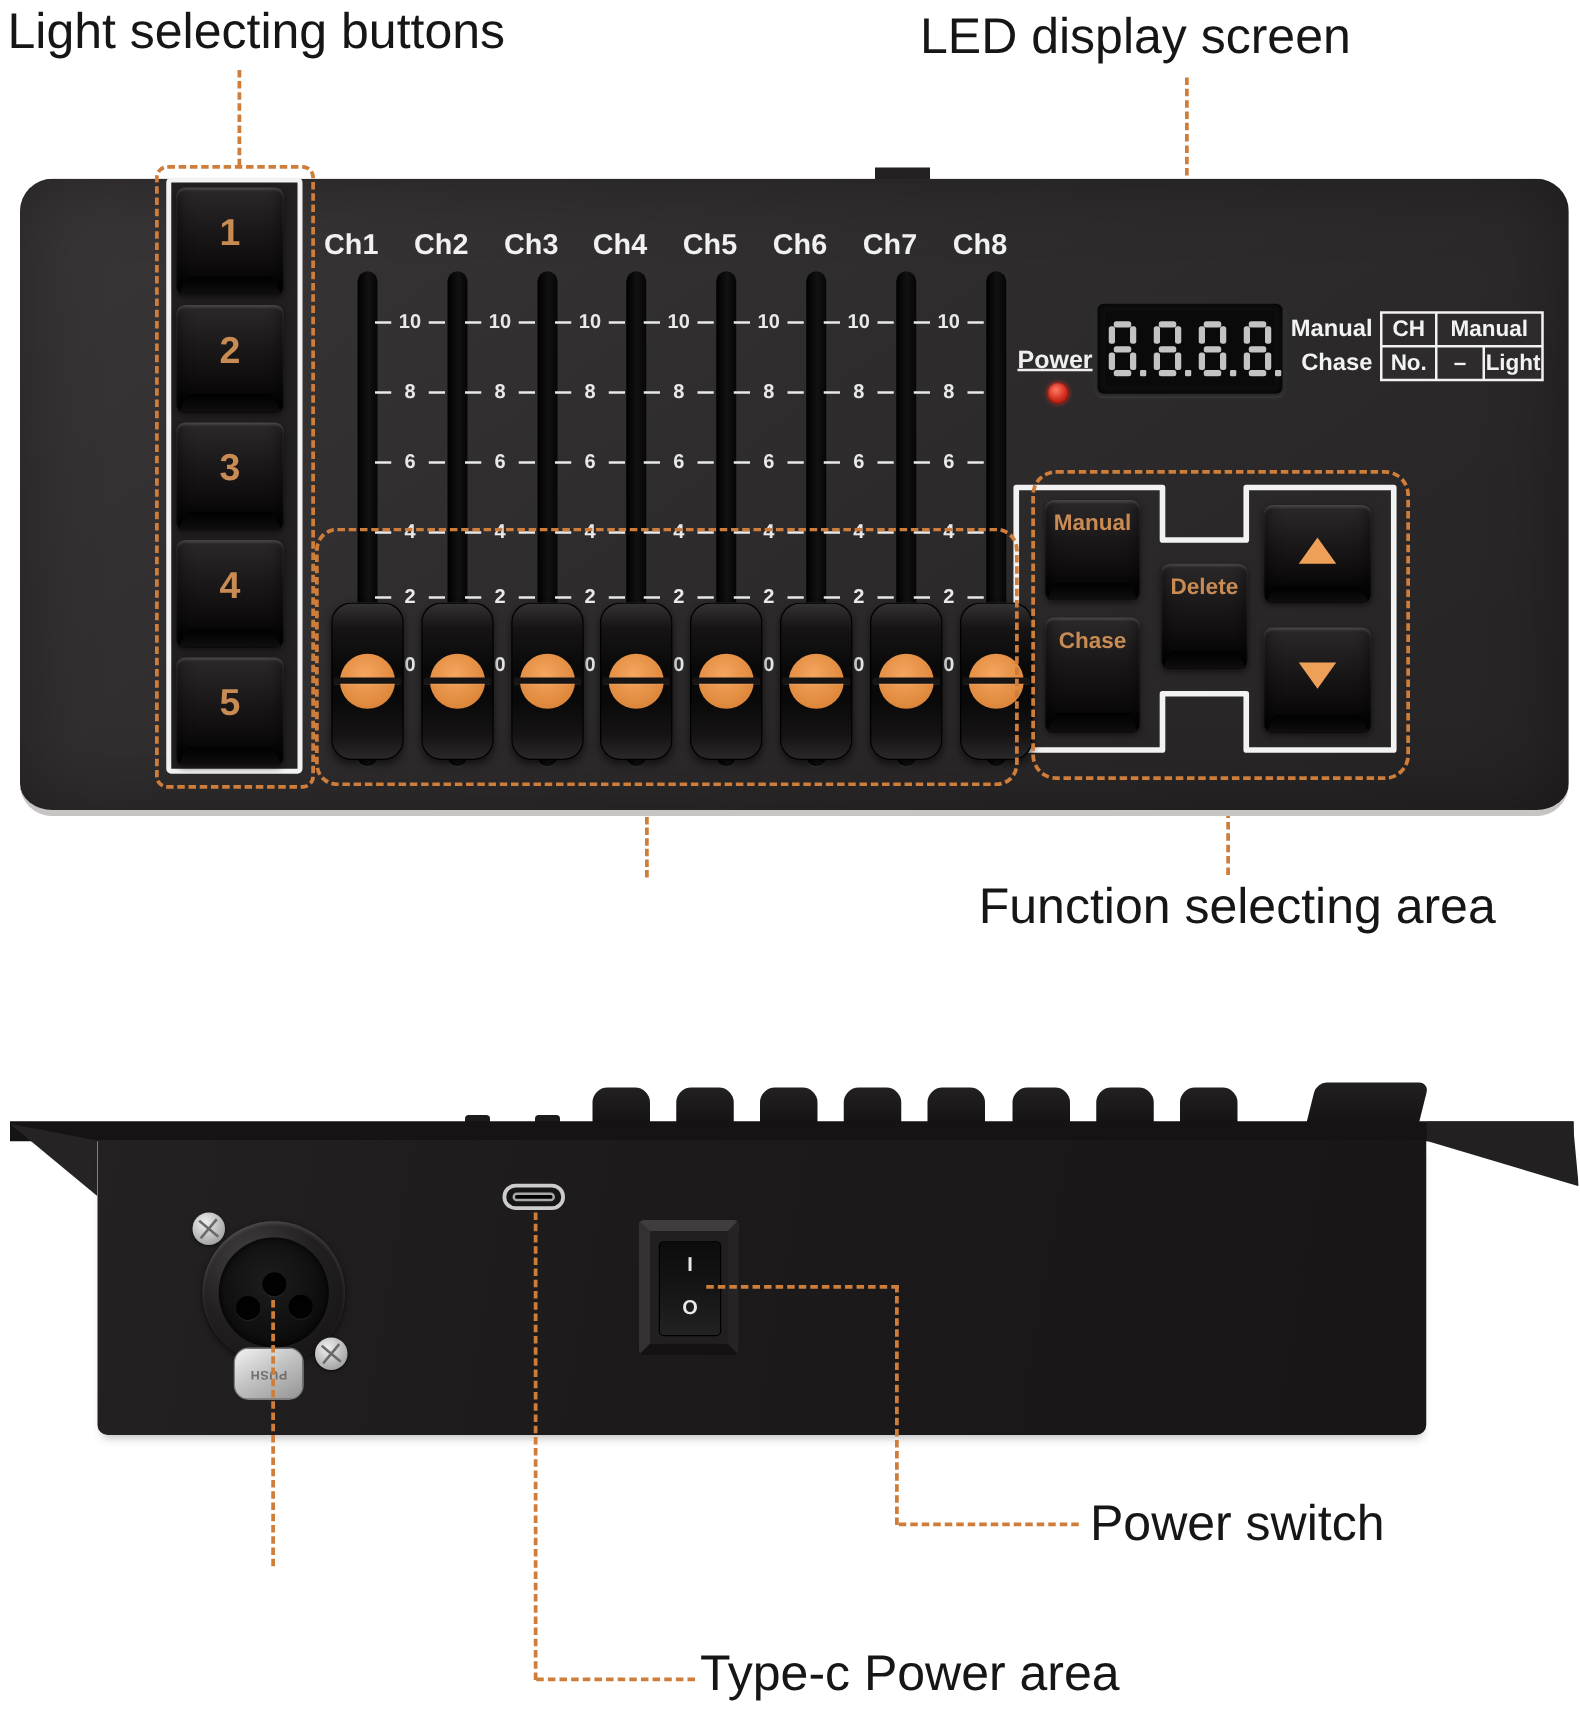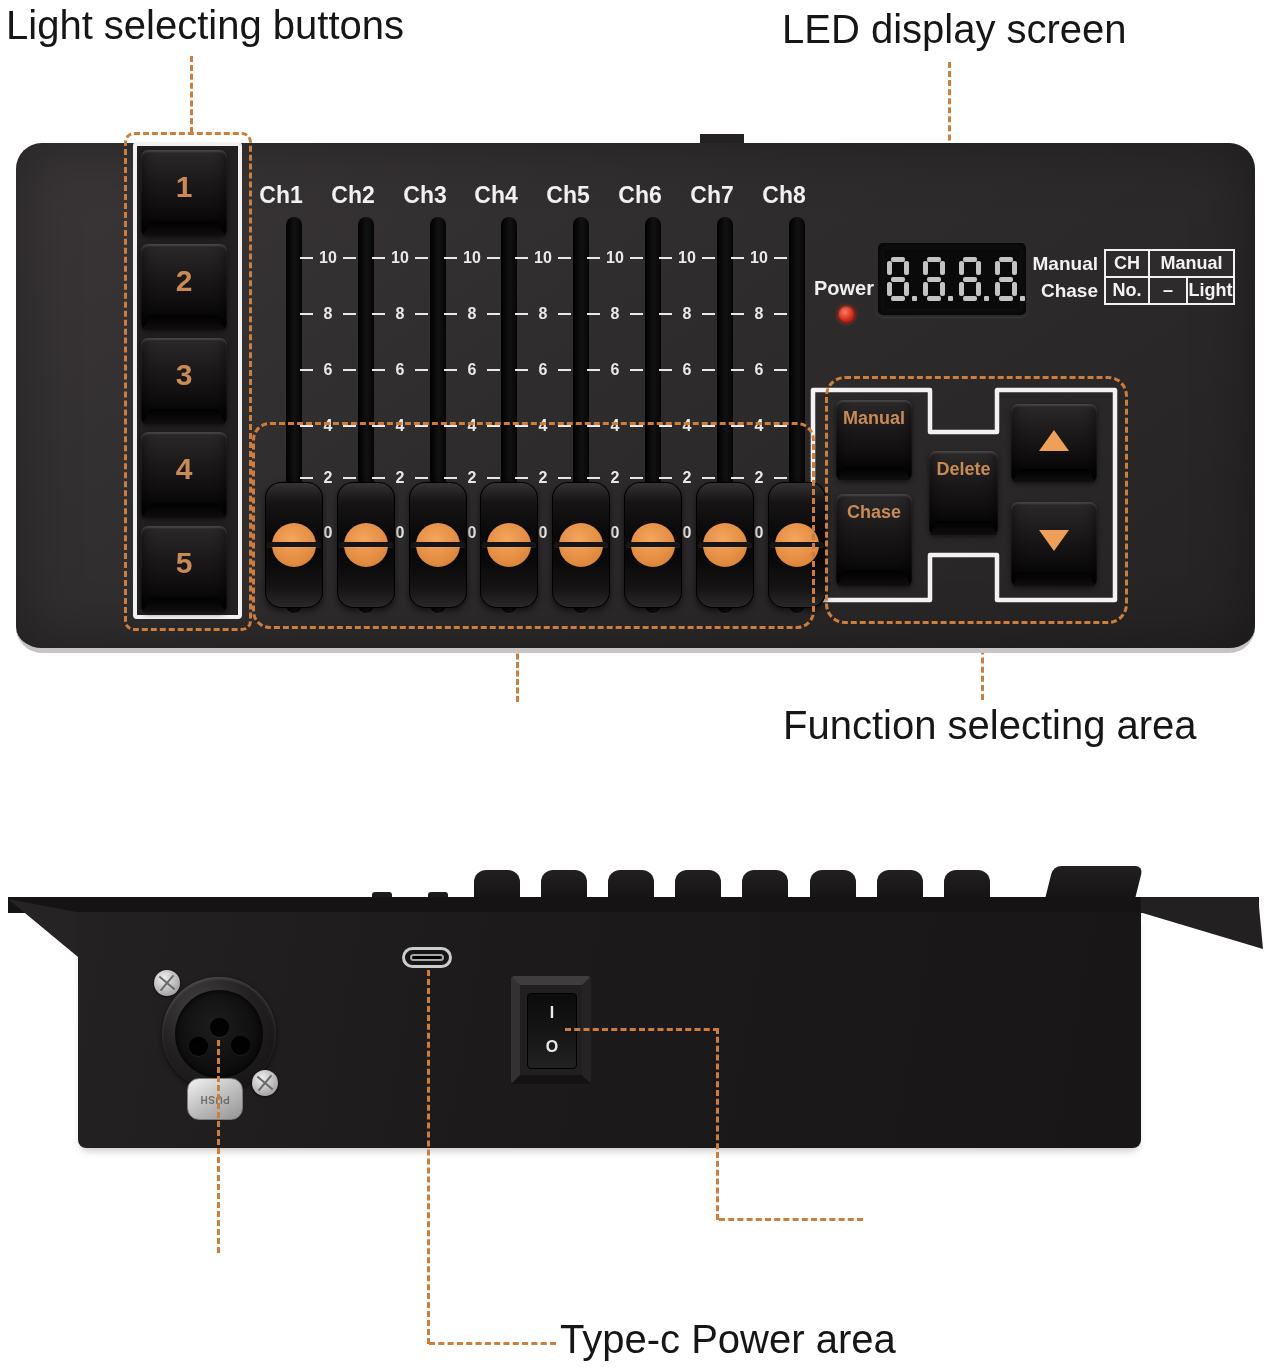--- a/index.html
+++ b/index.html
@@ -138,7 +138,7 @@
 <div id="canvas">
 
   <div class="ann" style="left:6px;top:4px;">Light selecting buttons</div>
-  <div class="ann" style="left:782px;top:8px;">LED display screen</div>
+  <div class="ann" style="left:736px;top:8px;">LED display screen</div>
   <div class="vline" style="left:190px;top:56px;height:77px;"></div>
   <div class="vline" style="left:948px;top:62px;height:178px;"></div>
 

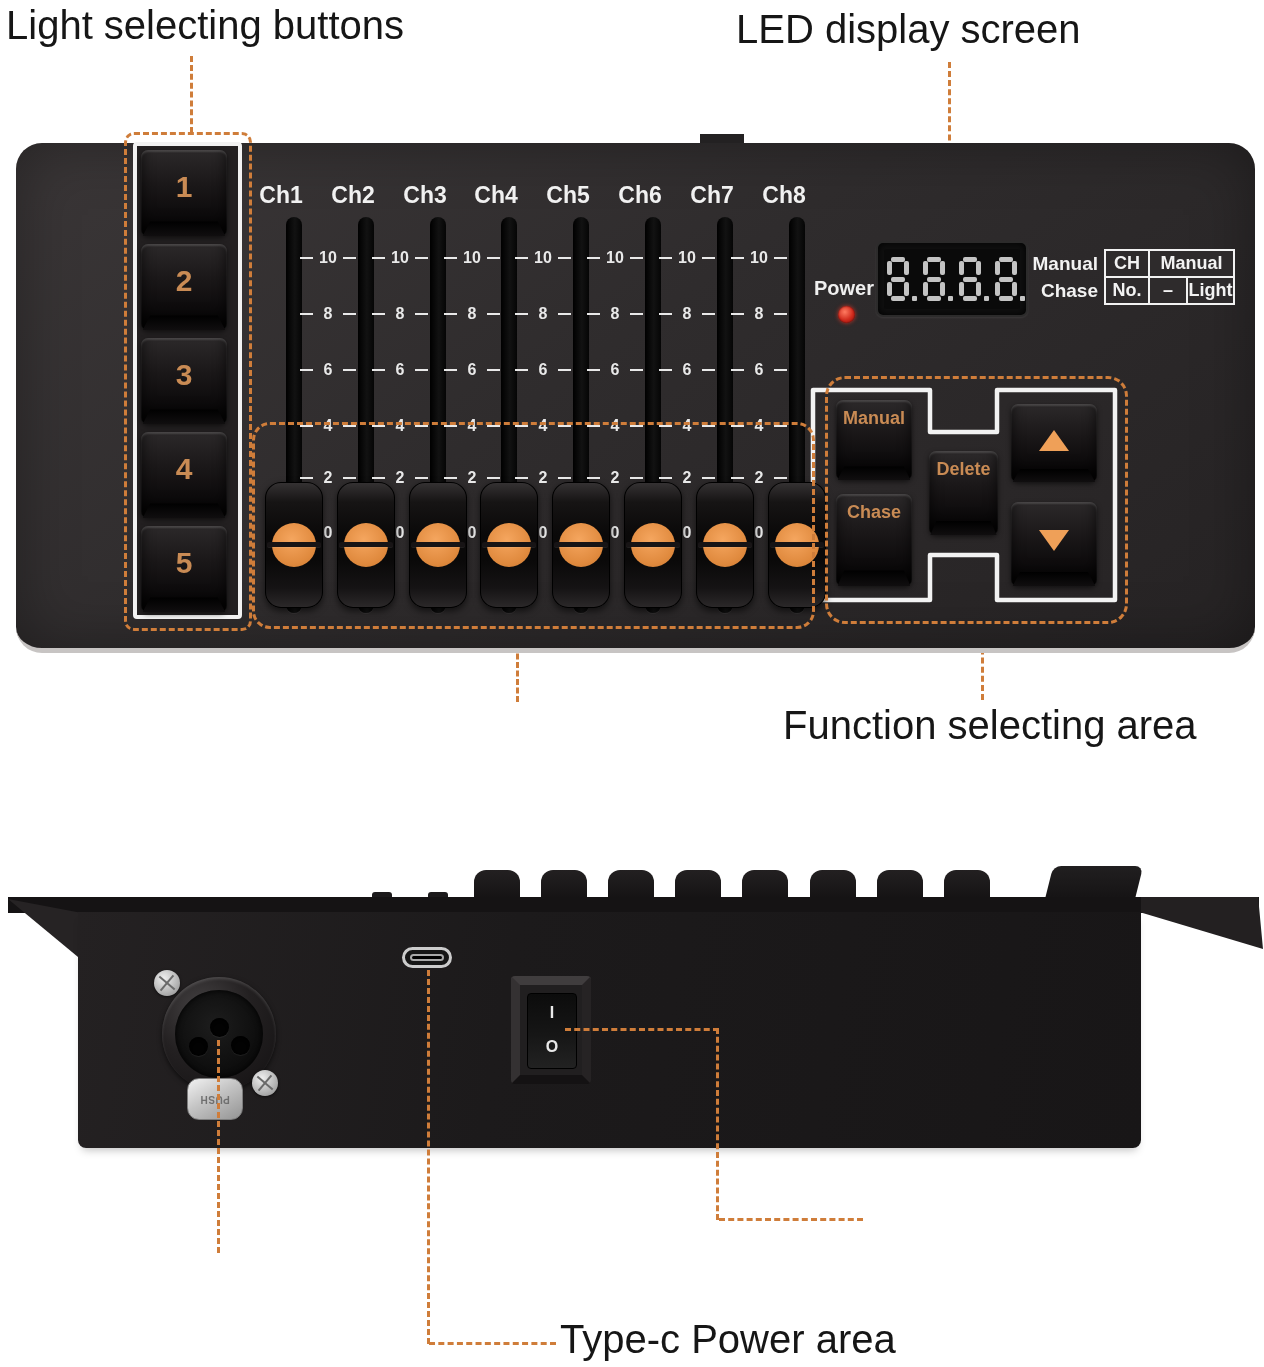--- a/index.html
+++ b/index.html
@@ -50,7 +50,7 @@
   .knob-line{position:absolute;left:2px;right:2px;top:50%;height:5px;margin-top:-3px;background:#171415;
         border-radius:2px;box-shadow:0 1px 0 rgba(255,255,255,.09);z-index:2;}
 
-  #power-label{position:absolute;left:814px;top:277px;width:100px;color:#efefef;font-size:20px;font-weight:bold;z-index:2;}
+  #power-label{position:absolute;left:814px;top:277px;width:100px;color:#efefef;font-size:20px;font-weight:bold;z-index:2;text-decoration:underline;}
   #power-led{position:absolute;left:838px;top:306px;width:17px;height:17px;border-radius:50%;z-index:2;
         background:radial-gradient(circle at 40% 35%,#ff7a60 0%,#d02a1c 55%,#8c1710 100%);
         box-shadow:0 0 4px rgba(255,60,40,.7),inset 0 0 2px #600;}

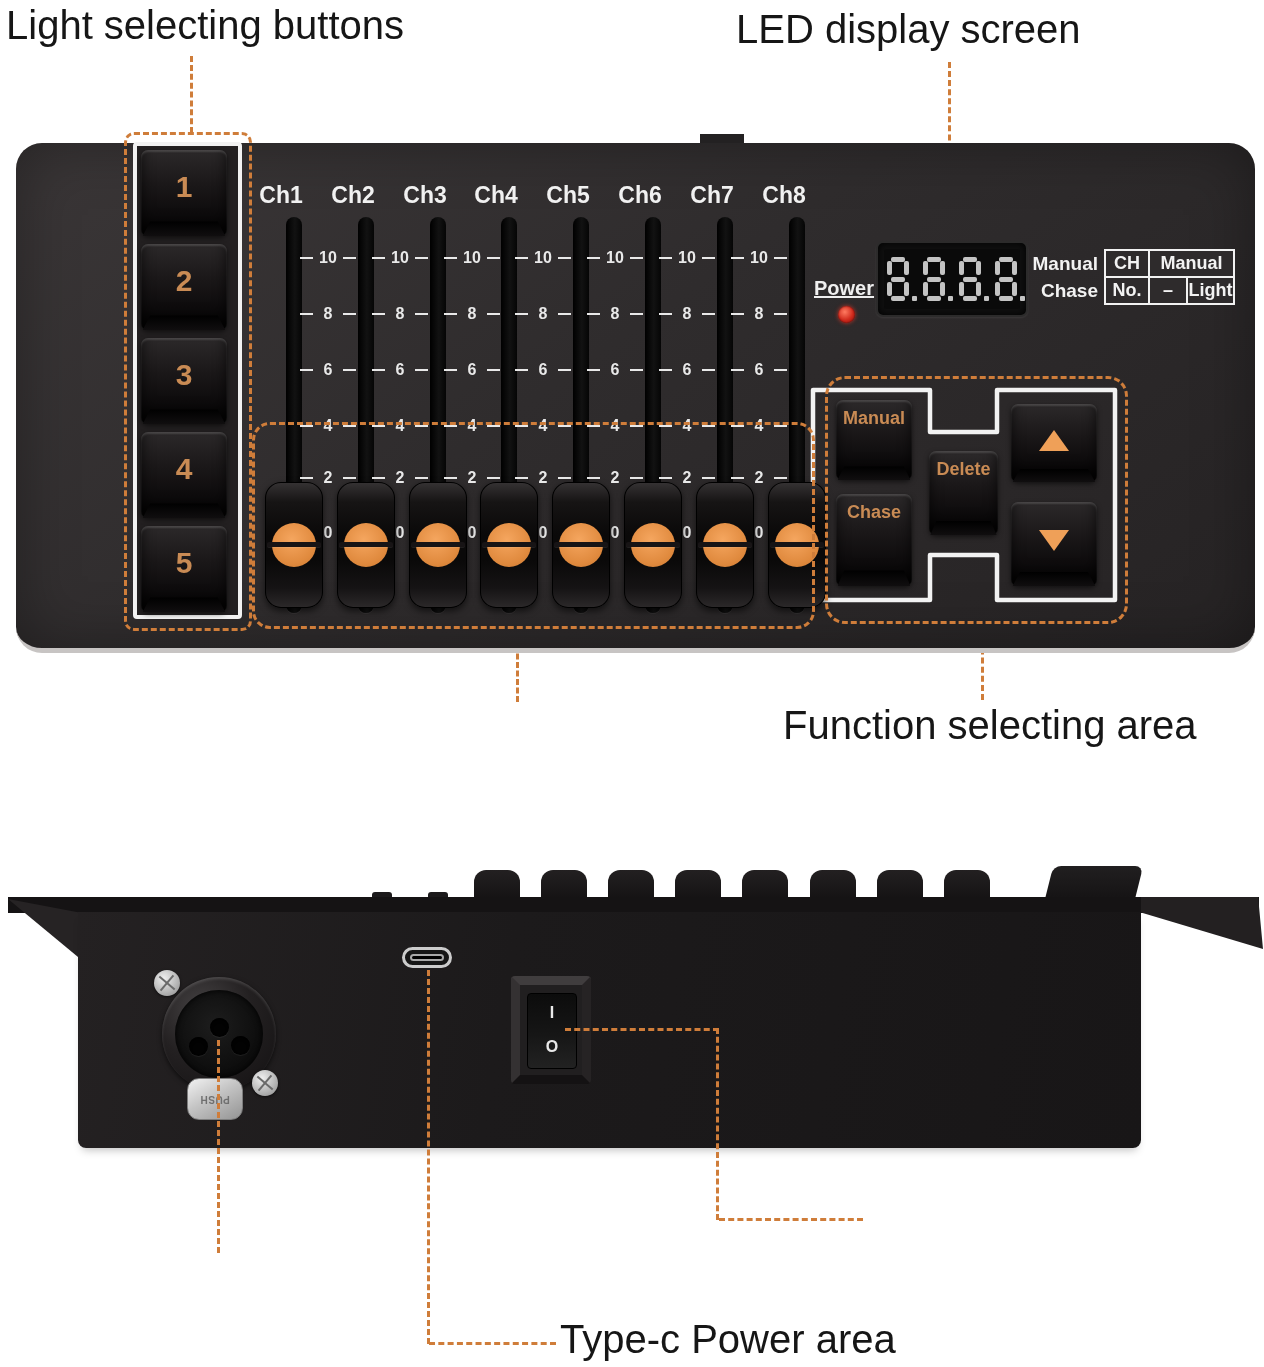--- a/index.html
+++ b/index.html
@@ -570,6 +570,7 @@
   <div class="vline" style="left:716px;top:1028px;height:192px;z-index:7;"></div>
   <div class="hline" style="left:719px;top:1218px;width:144px;z-index:7;"></div>
 
+  <div class="ann" style="left:872px;top:1198px;">Power switch</div>
   <div class="ann" style="left:560px;top:1318px;">Type-c Power area</div>
 </div>
 

